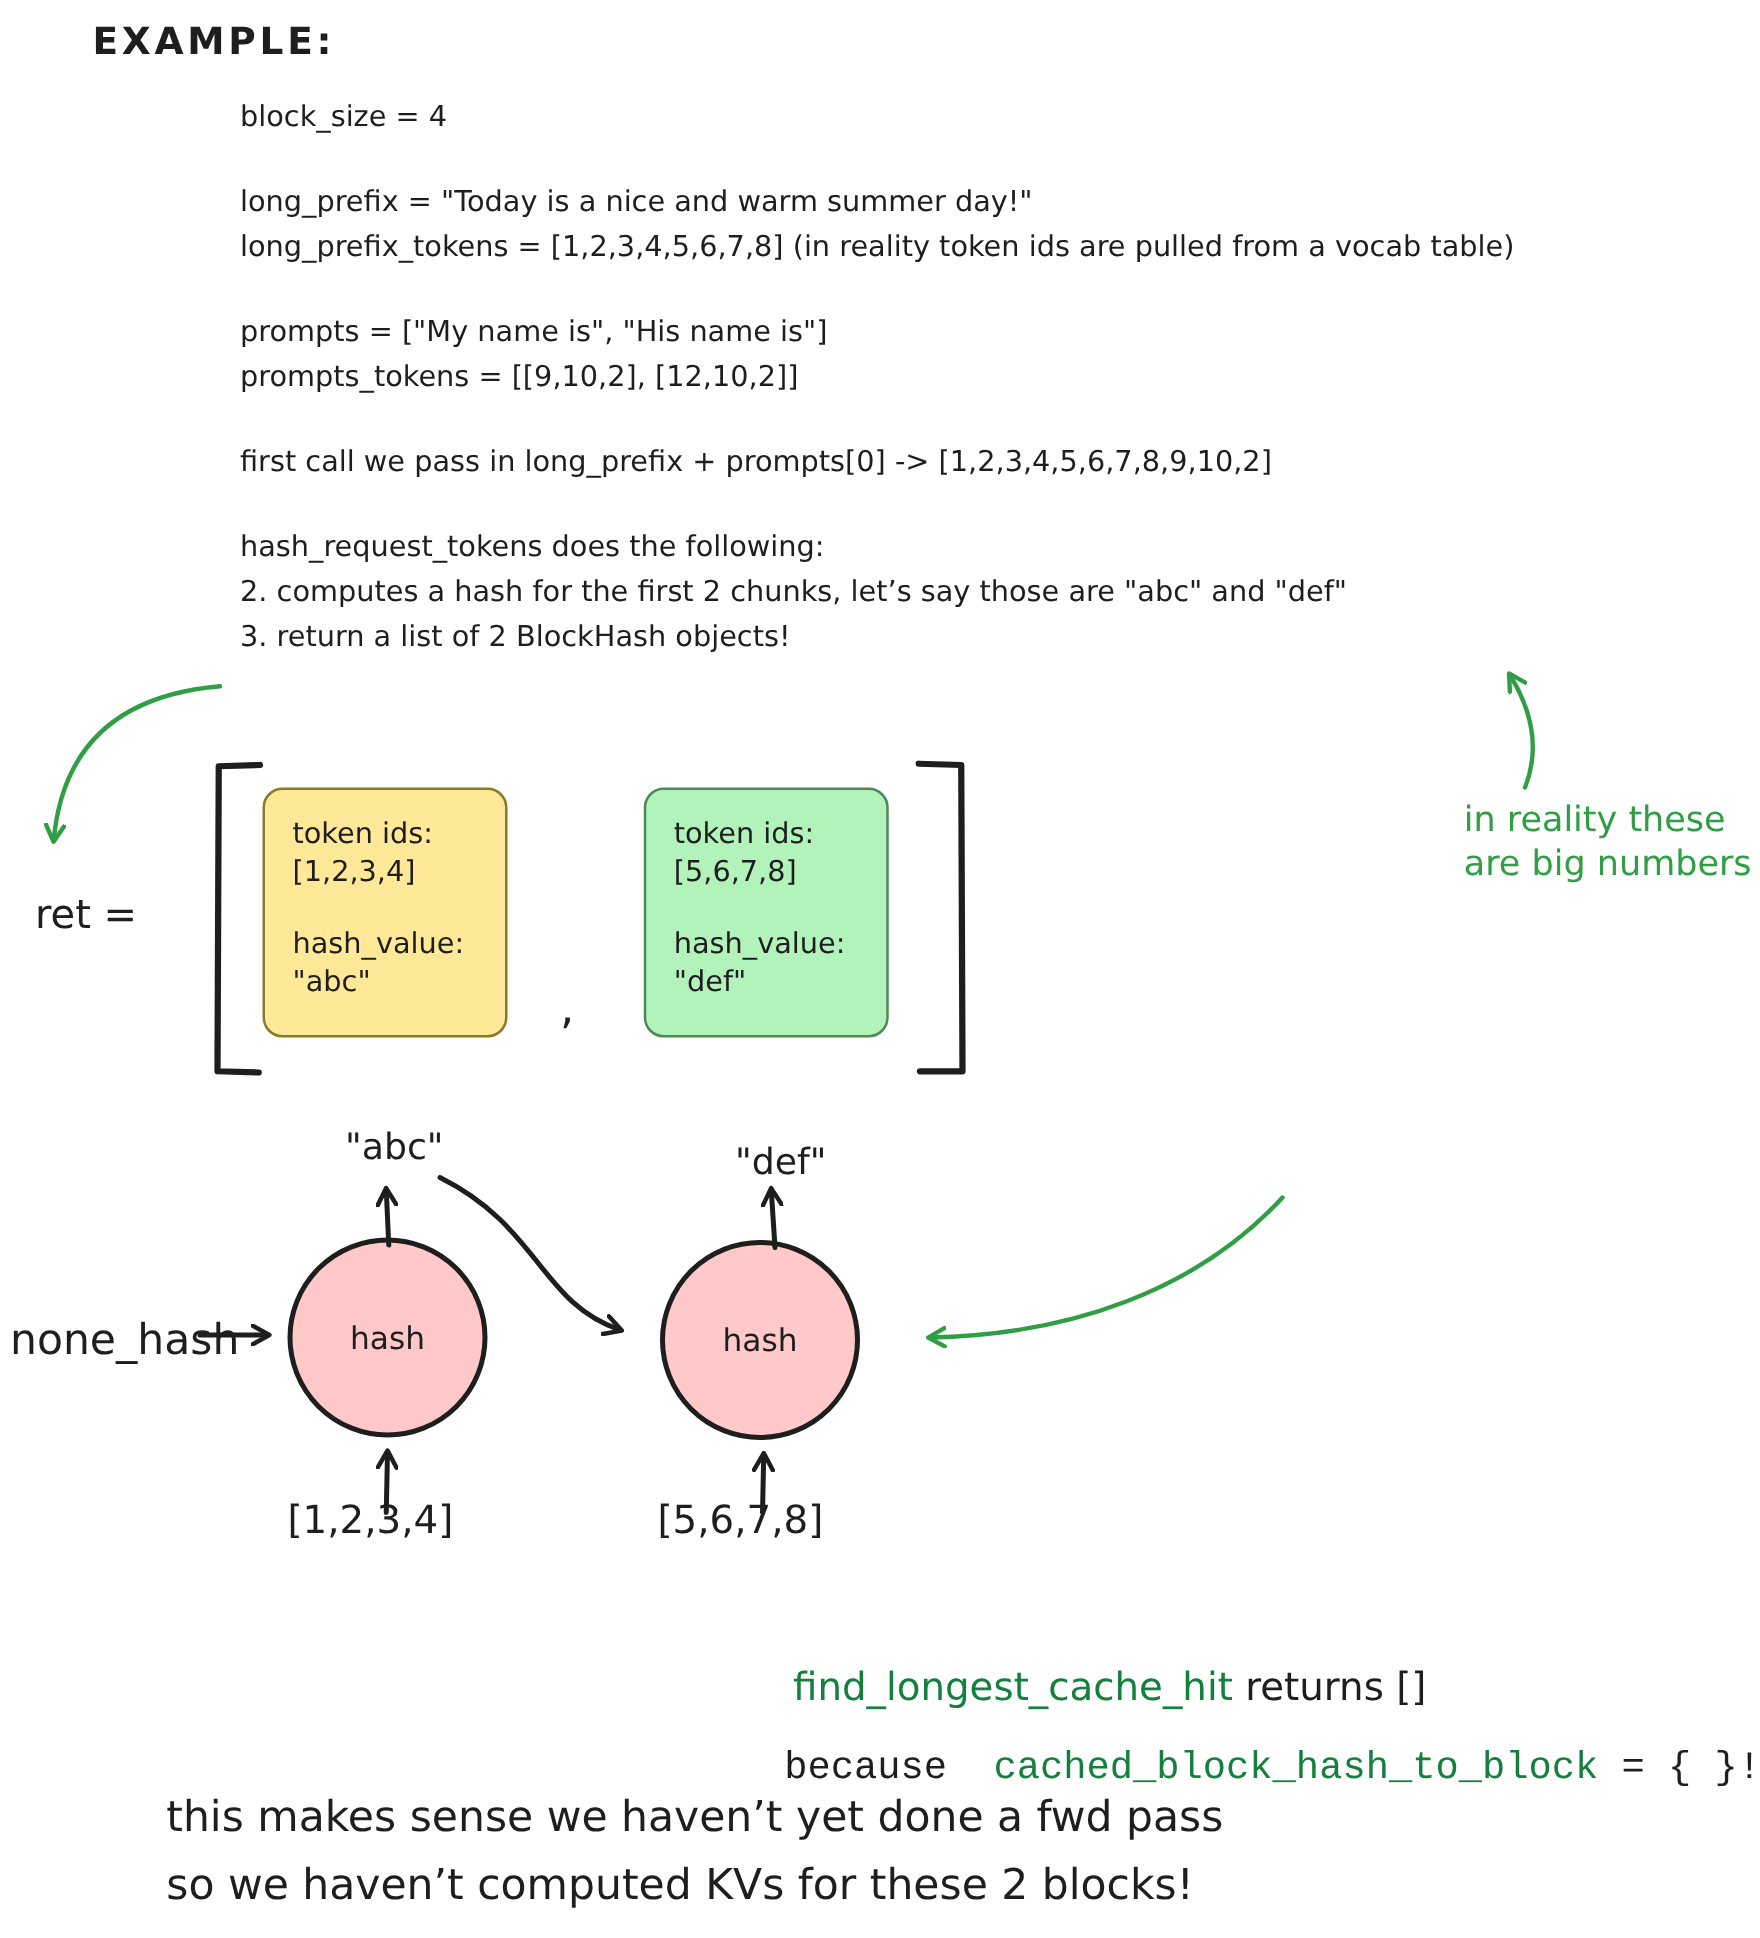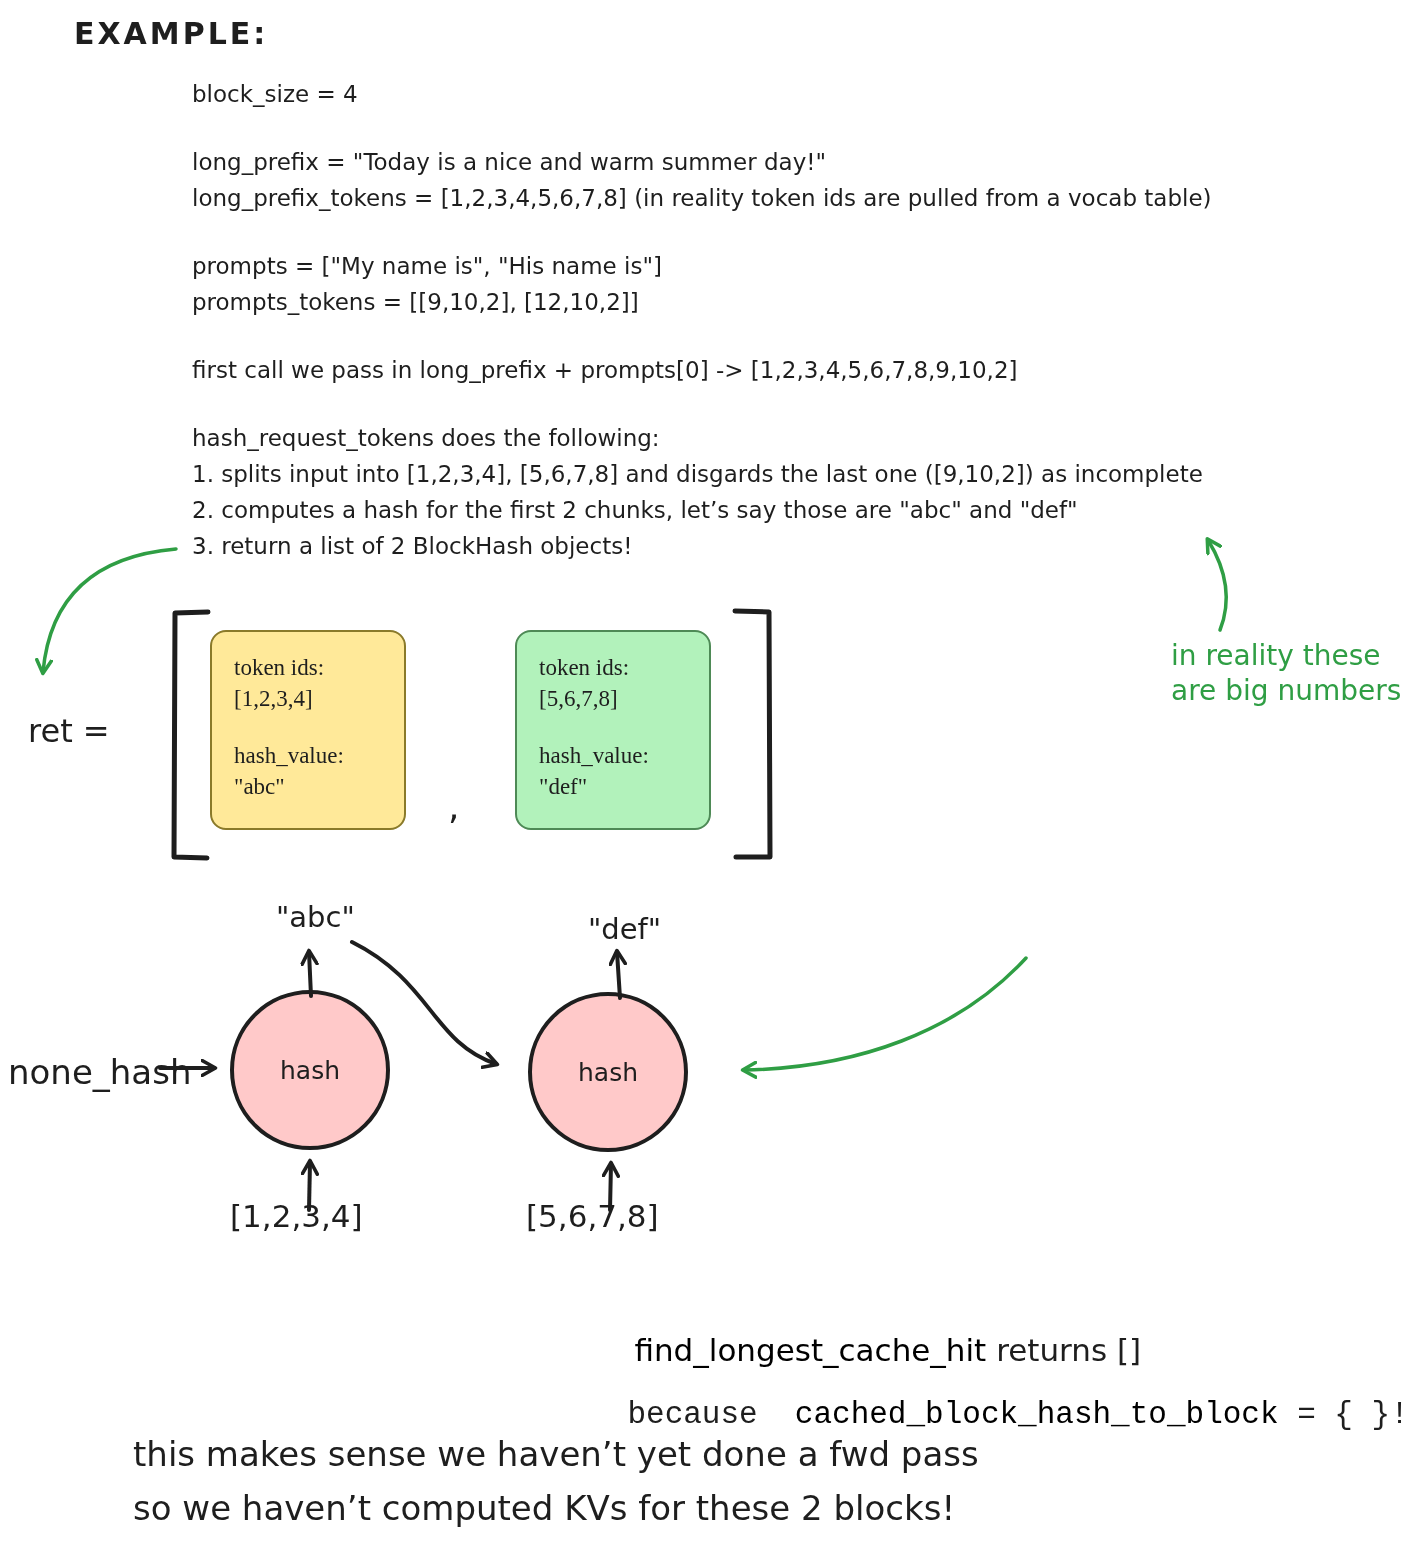--- a/index.html
+++ b/index.html
@@ -94,7 +94,6 @@
     <div class="code-line">prompts_tokens = [[9,10,2], [12,10,2]]</div>
     <div class="code-line gap-before">first call we pass in long_prefix + prompts[0] -&gt; [1,2,3,4,5,6,7,8,9,10,2]</div>
     <div class="code-line gap-before">hash_request_tokens does the following:</div>
-    <div class="code-line">1. splits input into [1,2,3,4], [5,6,7,8] and disgards the last one ([9,10,2]) as incomplete</div>
     <div class="code-line">2. computes a hash for the first 2 chunks, let’s say those are "abc" and "def"</div>
     <div class="code-line">3. return a list of 2 BlockHash objects!</div>
   </div>

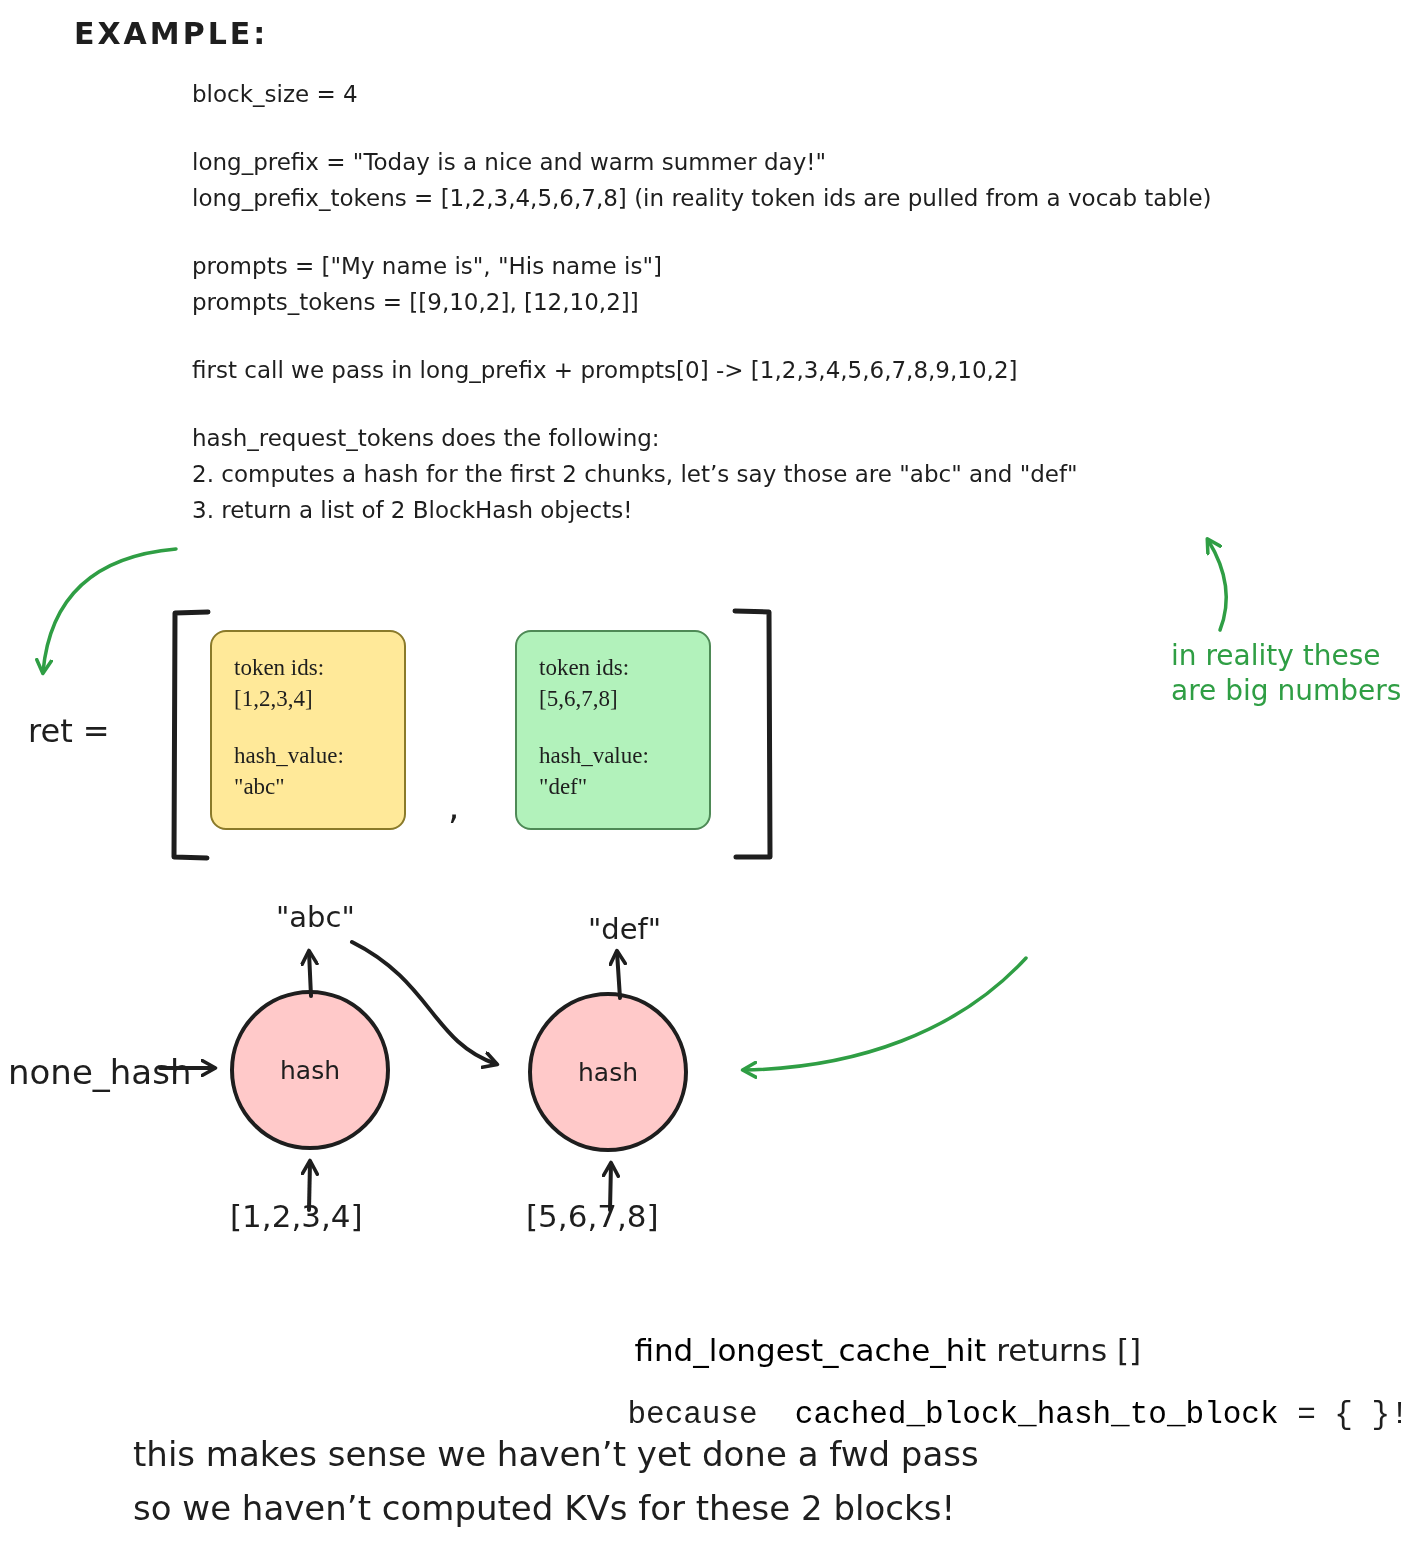--- a/index.html
+++ b/index.html
@@ -38,7 +38,6 @@
     padding: 20px 0 0 22px;
     font-size: 23px;
     line-height: 31px;
-    font-family: Liberation Serif, serif;
   }
   .card-yellow { left: 210px; top: 630px; background: #ffe999; border: 2px solid #8a7a2a; }
   .card-green  { left: 515px; top: 630px; background: #b2f2bb; border: 2px solid #4e8a56; }

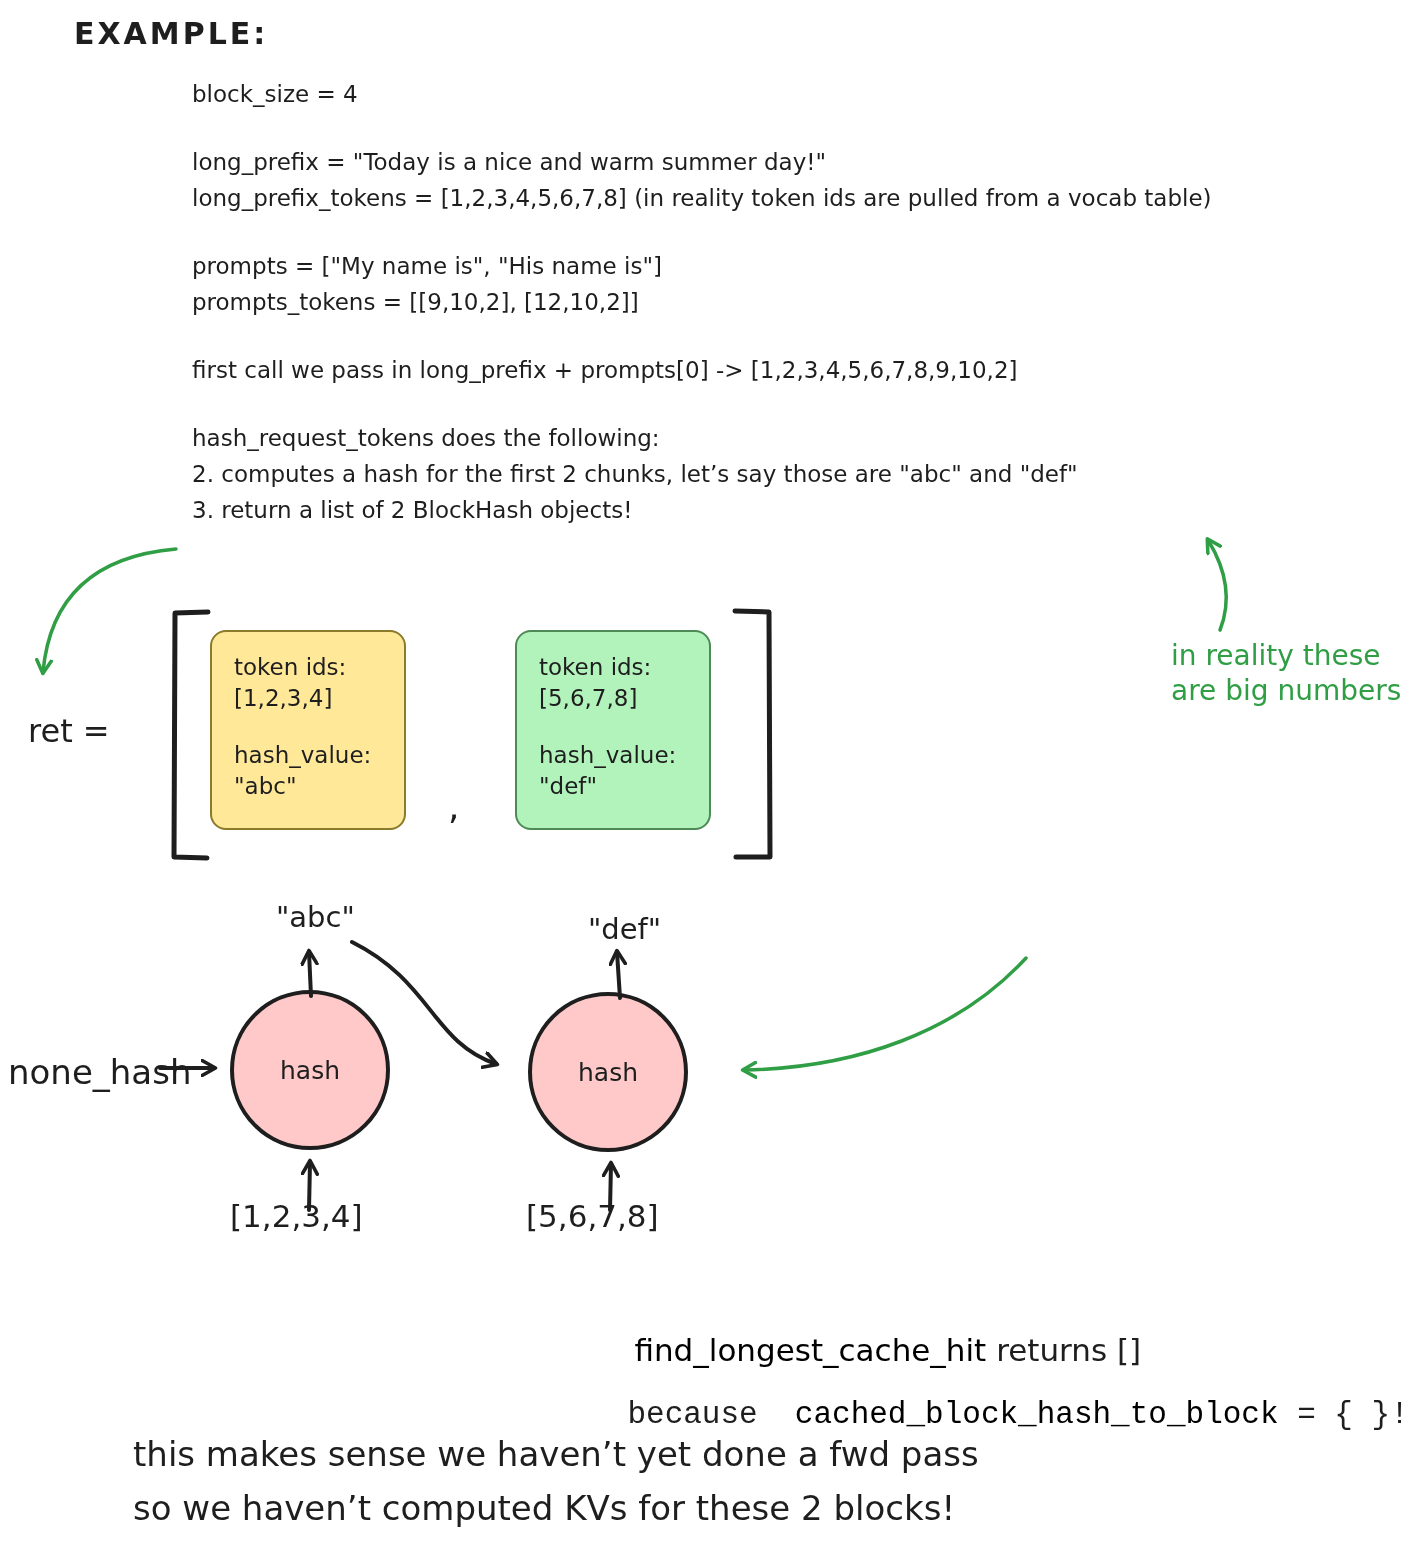--- a/index.html
+++ b/index.html
@@ -68,7 +68,7 @@
 
   .bottom-line1 { left: 595px; top: 1296px; font-size: 31px; white-space: pre; }
   .bottom-line2 { left: 553px; top: 1362px; font-size: 31px; white-space: pre; font-family: Liberation Mono, monospace; }
-  .orange { color: #000000; }
+  .orange { color: #15803d; }
   .bottom-note1 { left: 133px; top: 1434px; font-size: 34px; text-align: right; }
   .bottom-note2 { left: 133px; top: 1488px; font-size: 34px; }
 

